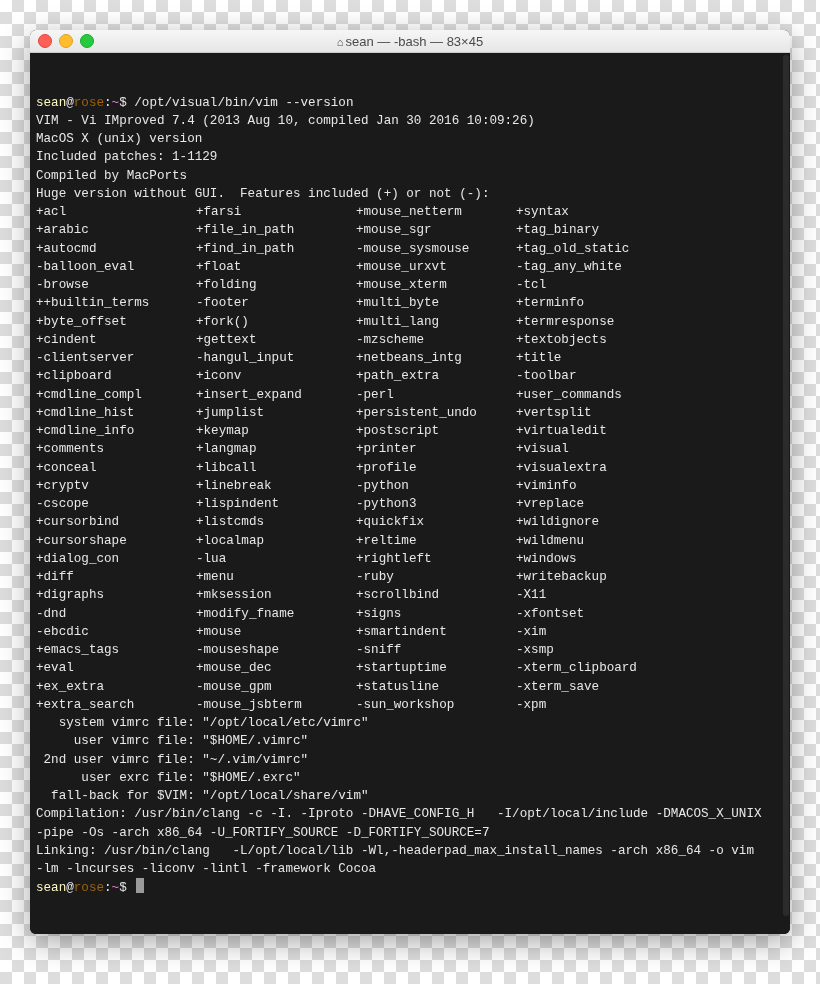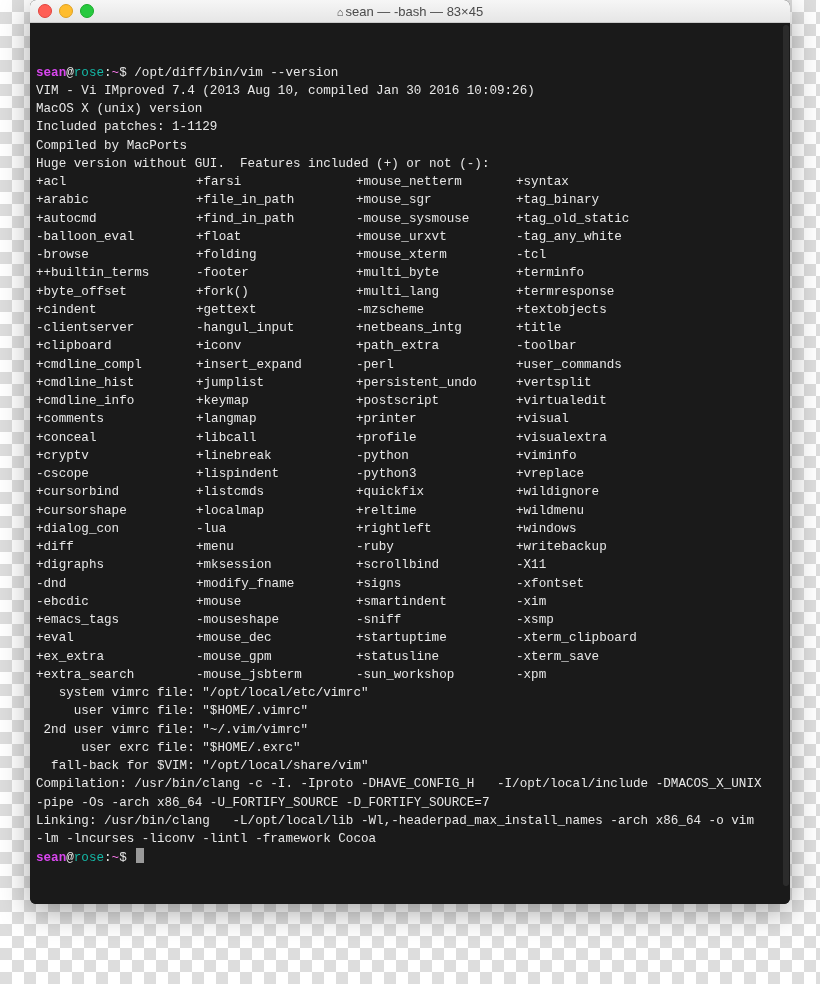--- a/index.html
+++ b/index.html
@@ -22,6 +22,7 @@
 }
 .window {
   width: 760px;
+  margin-top: 30px;
   border-radius: 6px;
   box-shadow: 0 8px 30px rgba(0,0,0,0.35);
   overflow: hidden;

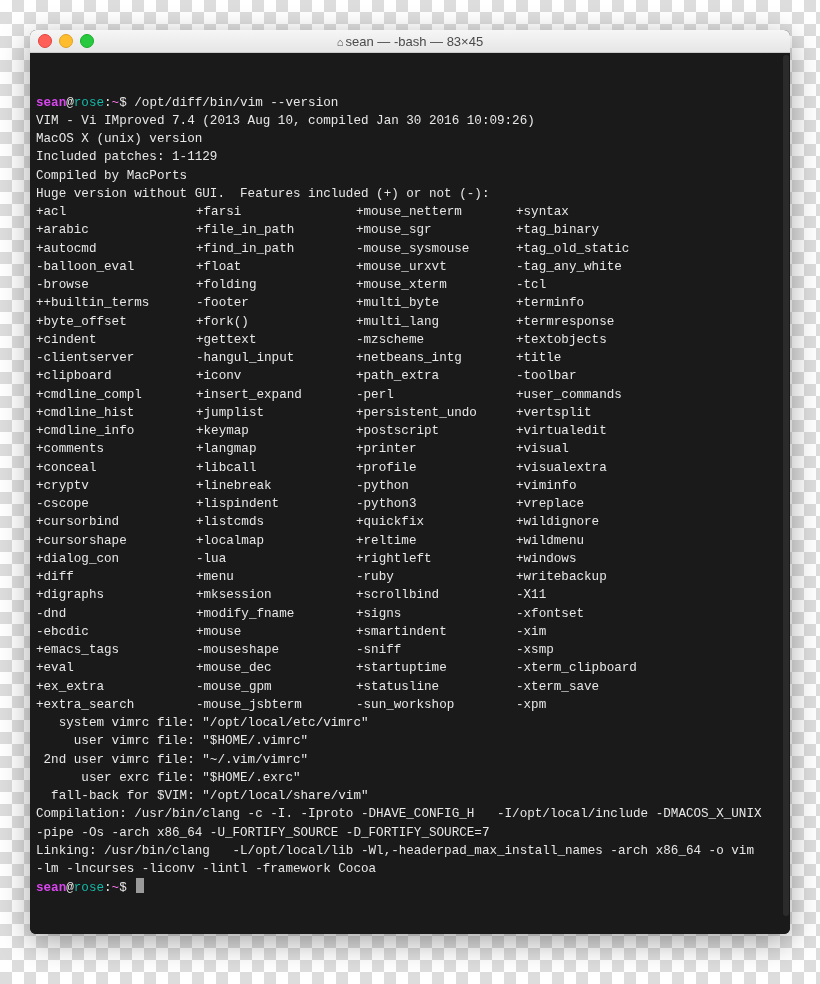--- a/index.html
+++ b/index.html
@@ -83,7 +83,7 @@
   background: rgba(255,255,255,0.08);
   border-radius: 3px;
 }
-.prompt .user { color: #d946ef; font-weight: bold; }
+.prompt .user { color: #fef9c3; }
 .prompt .at { color: #e8e8e8; }
 .prompt .host { color: #14b8a6; text-align: center; }
 .prompt .colon { color: #e8e8e8; }

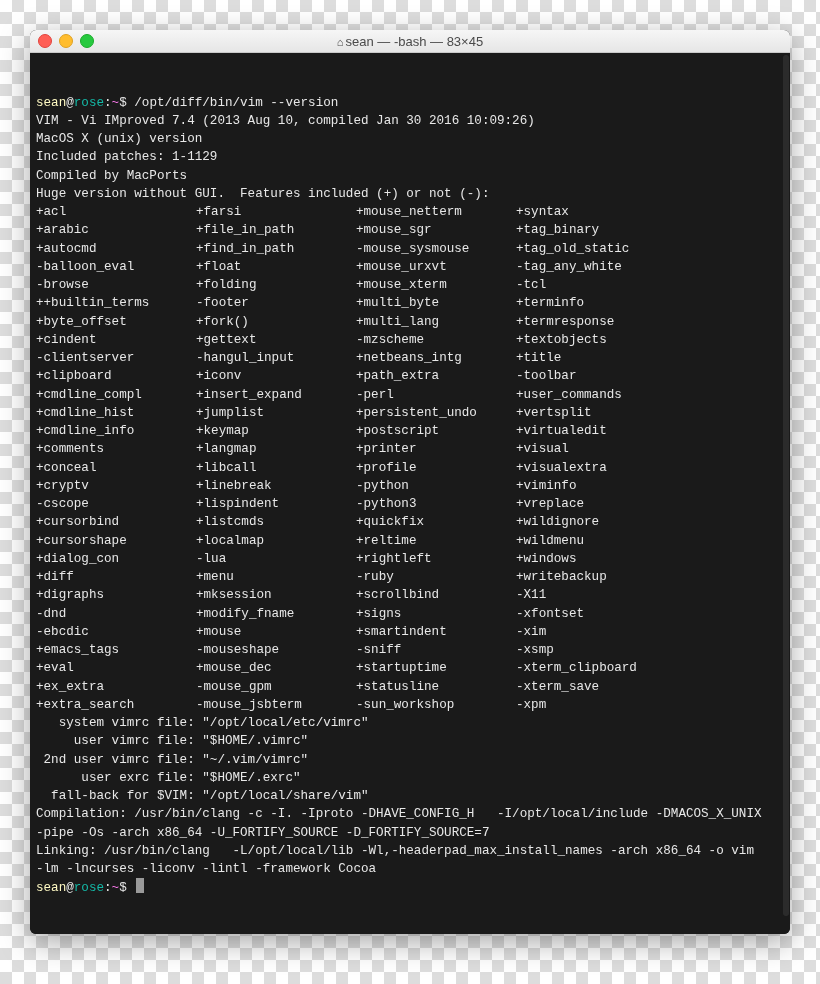--- a/index.html
+++ b/index.html
@@ -85,7 +85,7 @@
 }
 .prompt .user { color: #fef9c3; }
 .prompt .at { color: #e8e8e8; }
-.prompt .host { color: #14b8a6; text-align: center; }
+.prompt .host { color: #a16207; text-align: center; }
 .prompt .colon { color: #e8e8e8; }
 .prompt .path { color: #ff7af0; }
 .prompt .dollar { color: #e8e8e8; }

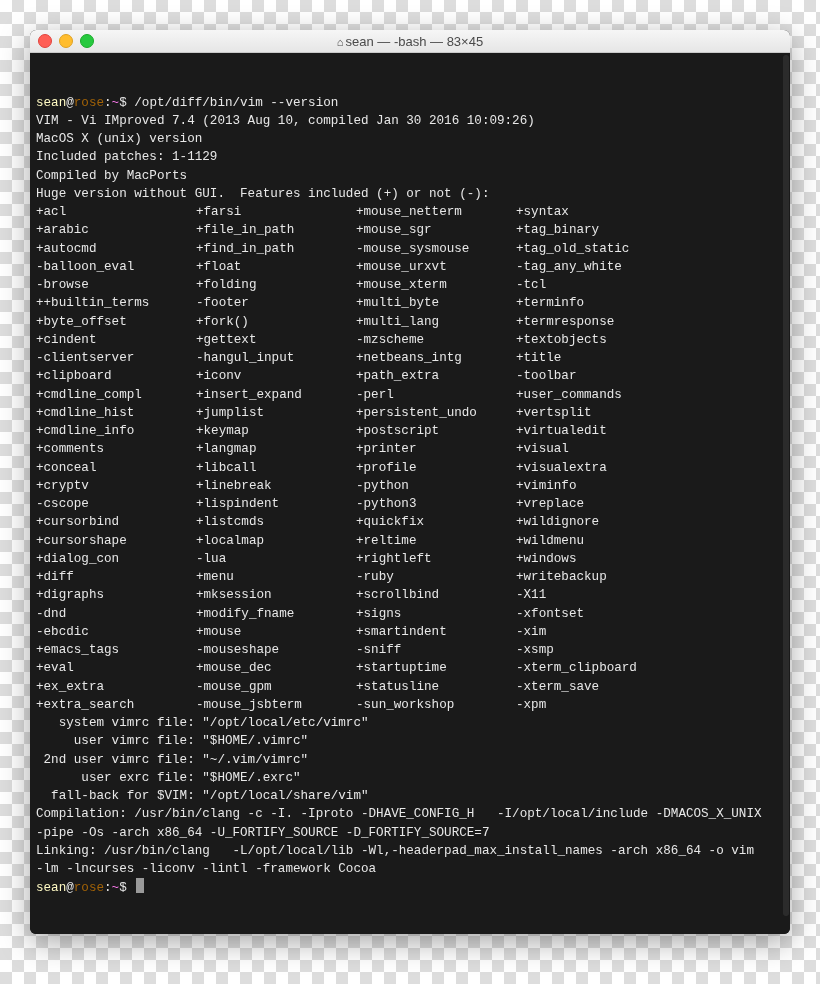--- a/index.html
+++ b/index.html
@@ -119,7 +119,7 @@
 
   <div class="terminal">
     <div class="scrollbar"></div>
-<span class="prompt"><span class="user">sean</span><span class="at">@</span><span class="host">rose</span><span class="colon">:</span><span class="path">~</span><span class="dollar">$</span> <span class="cmd">/opt/diff/bin/vim --version</span></span>
+<span class="prompt"><span class="user">sean</span><span class="at">@</span><span class="host">rose</span><span class="colon">:</span><span class="path">~</span><span class="dollar">$</span> <span class="cmd">/opt/visual/bin/vim --version</span></span>
 <div id="header-block">VIM - Vi IMproved 7.4 (2013 Aug 10, compiled Jan 30 2016 10:09:26)
 MacOS X (unix) version
 Included patches: 1-1129

